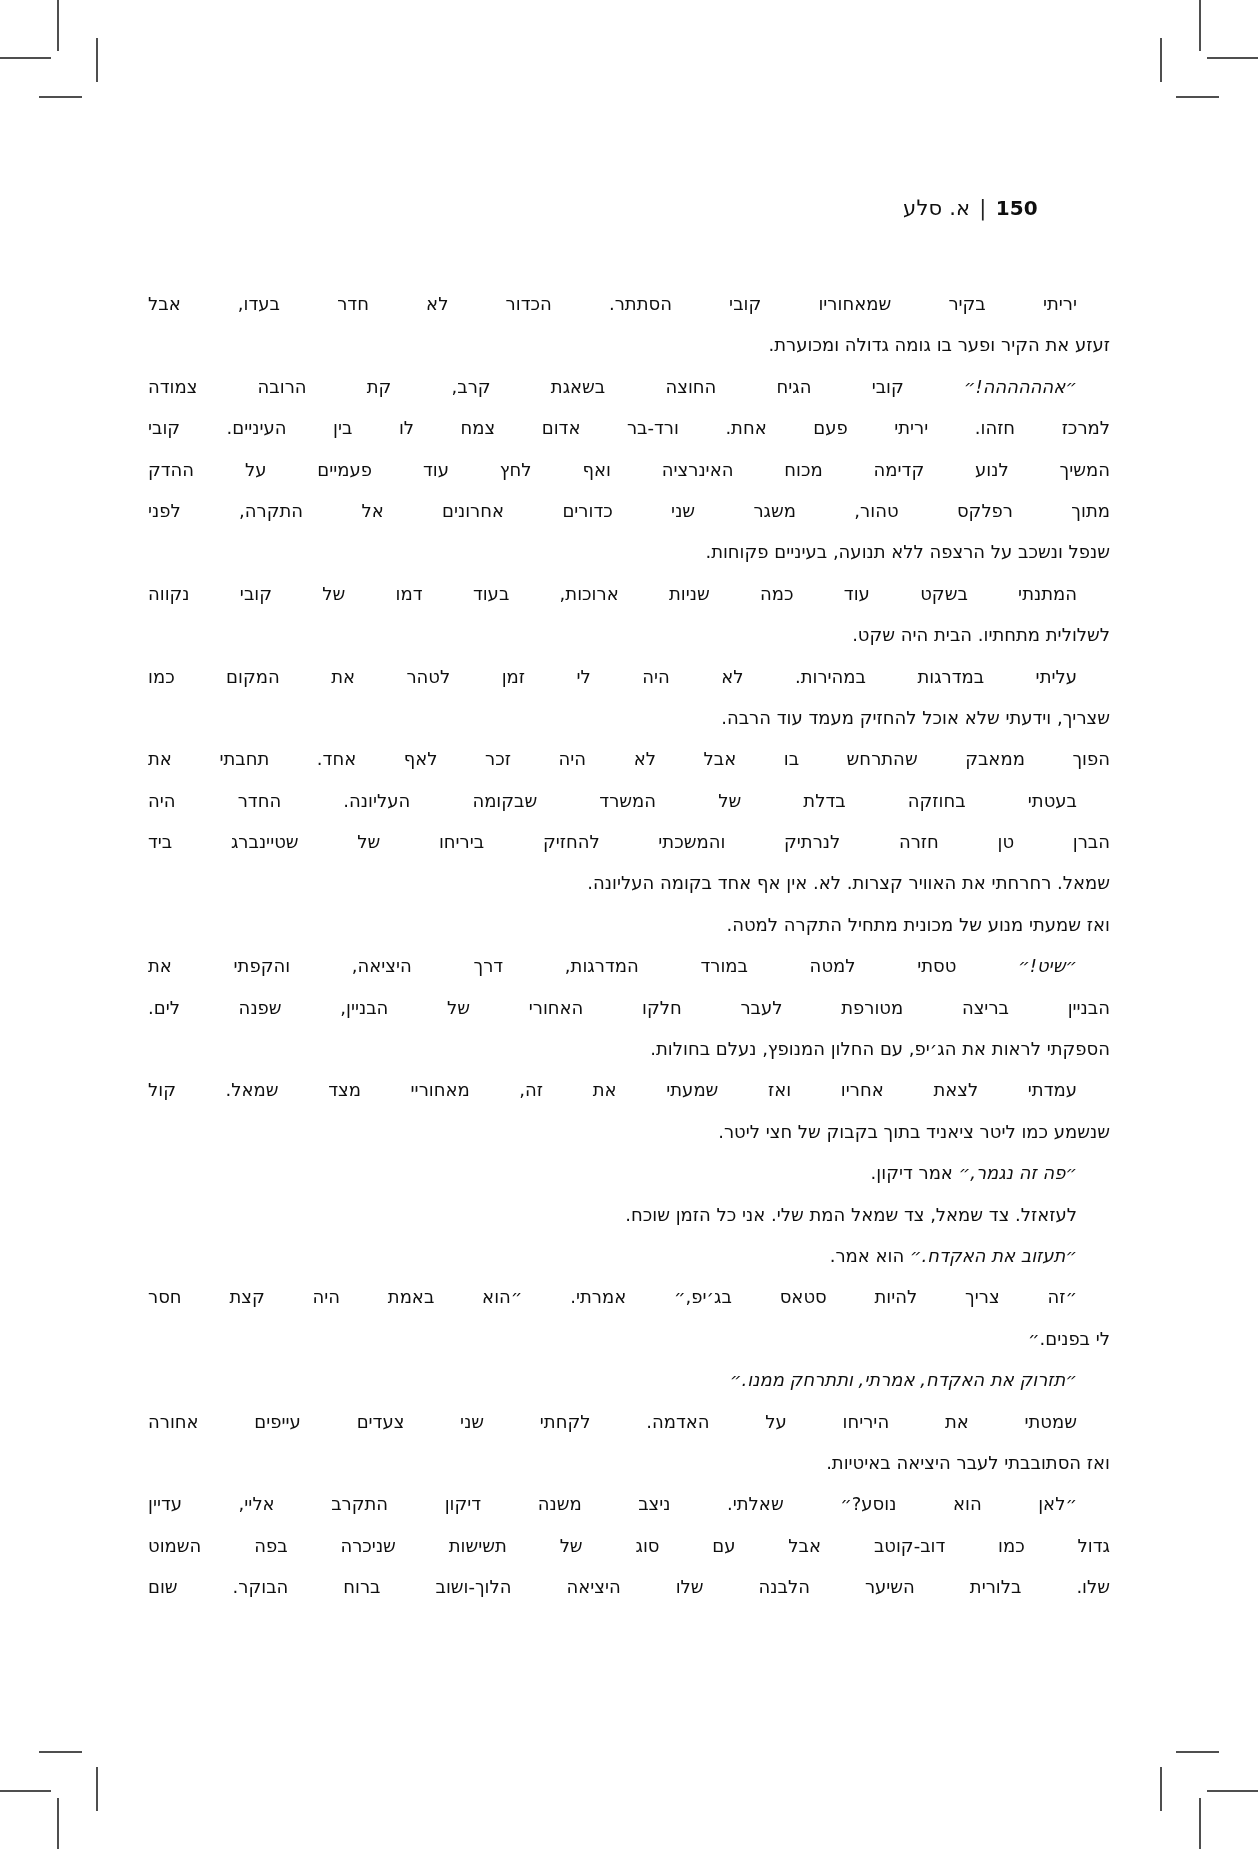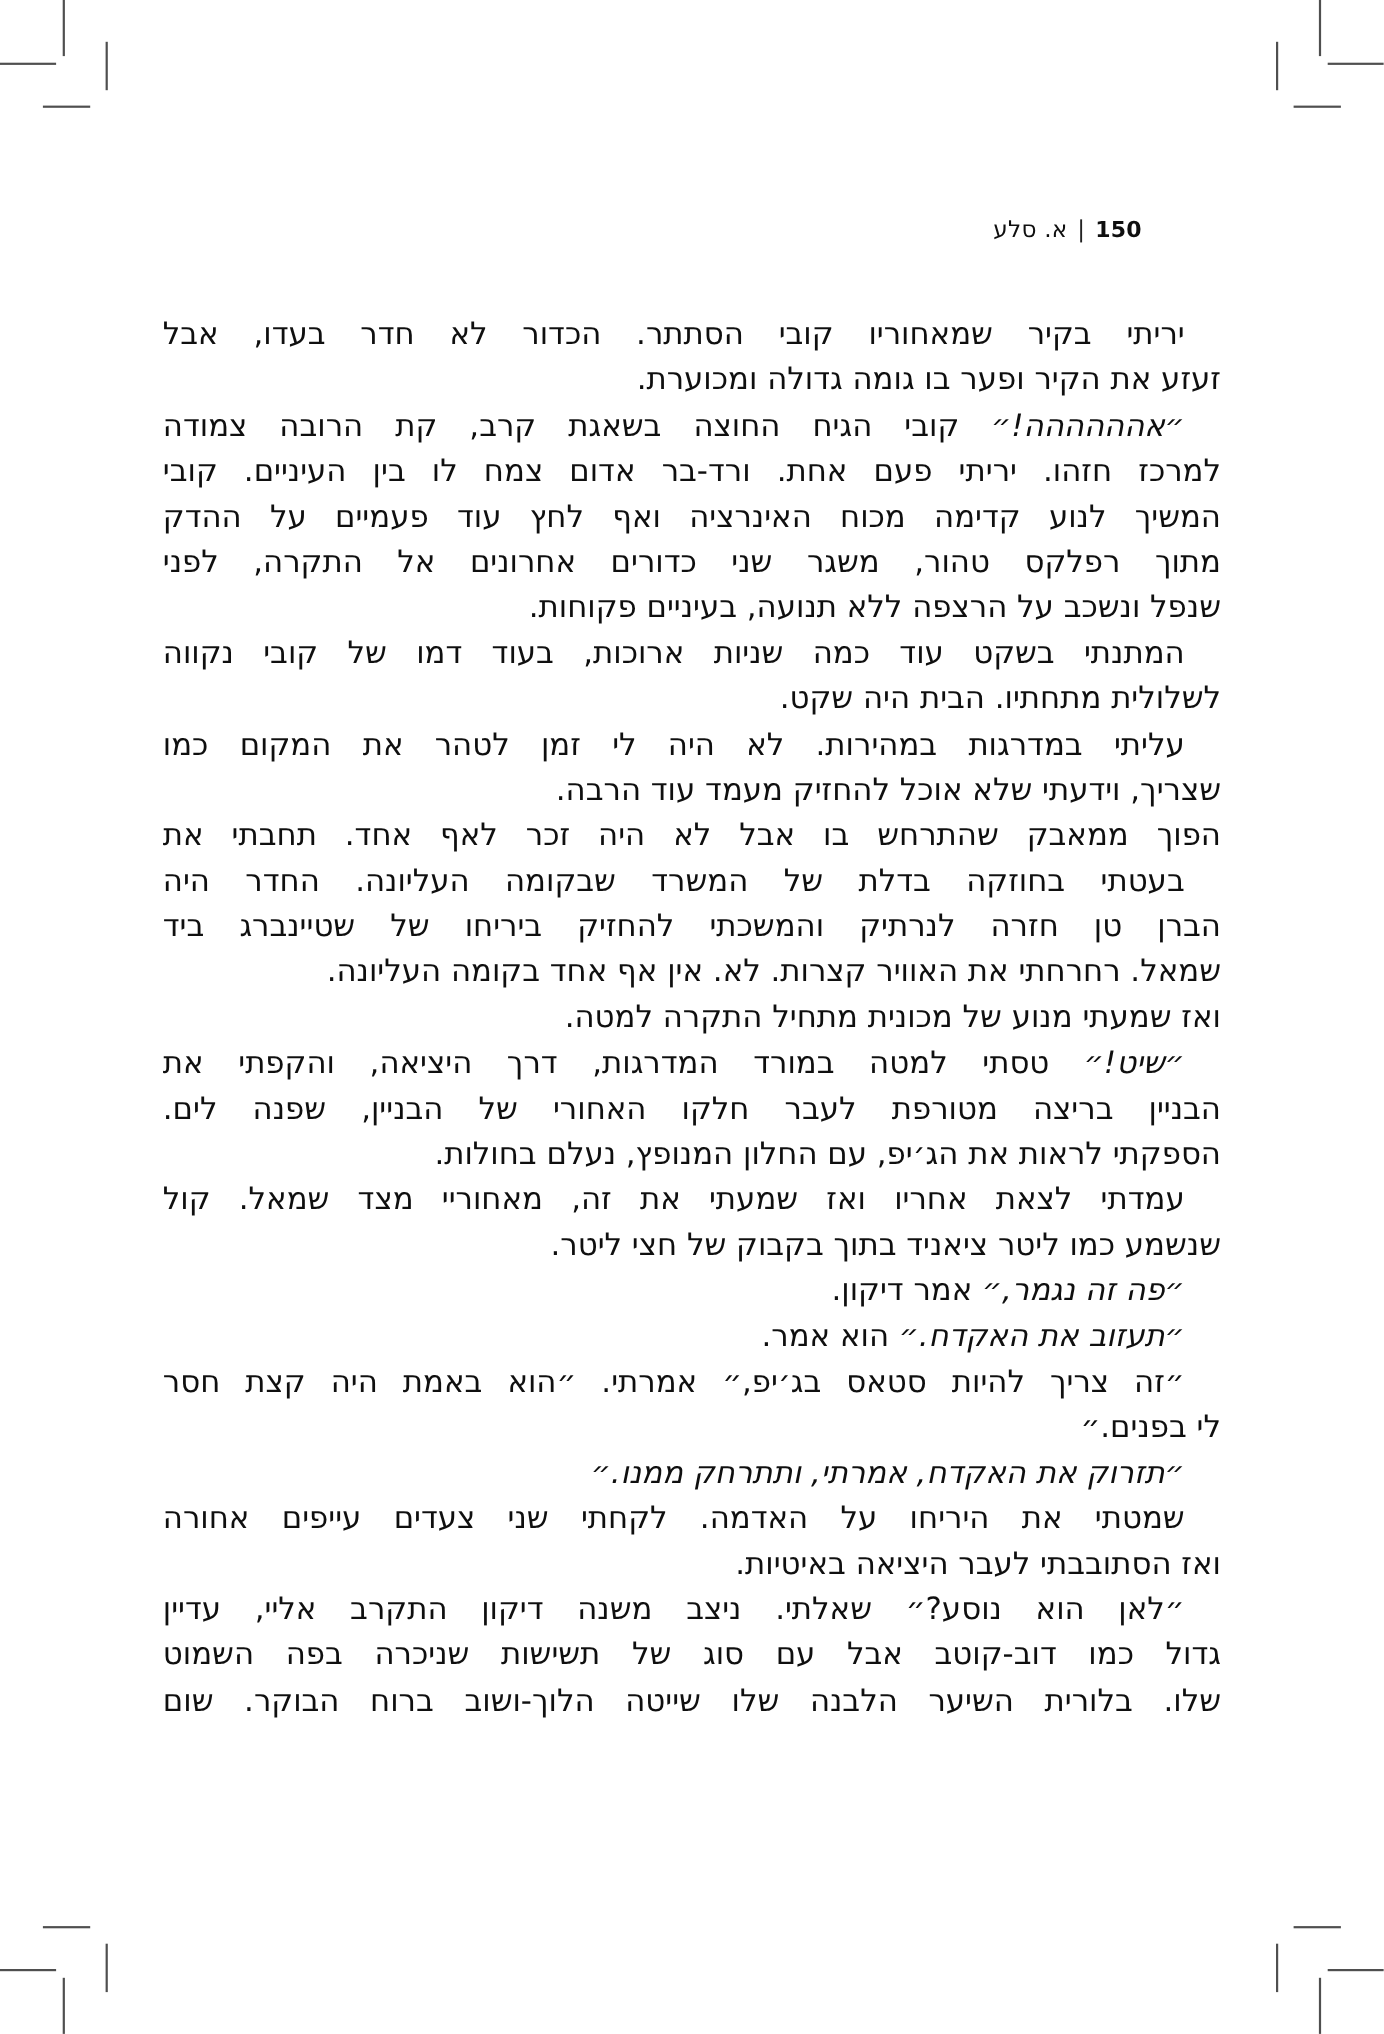--- a/index.html
+++ b/index.html
@@ -36,7 +36,7 @@
   
   .page-text{
     position:absolute;top:283px;right:148px;width:962px;direction:rtl;
-    font-size:28px;line-height:41.4px;text-rendering:optimizeLegibility;
+    font-size:18px;line-height:41.4px;text-rendering:optimizeLegibility;
   }
   .paragraph{margin:0;padding:0;}
   .line{

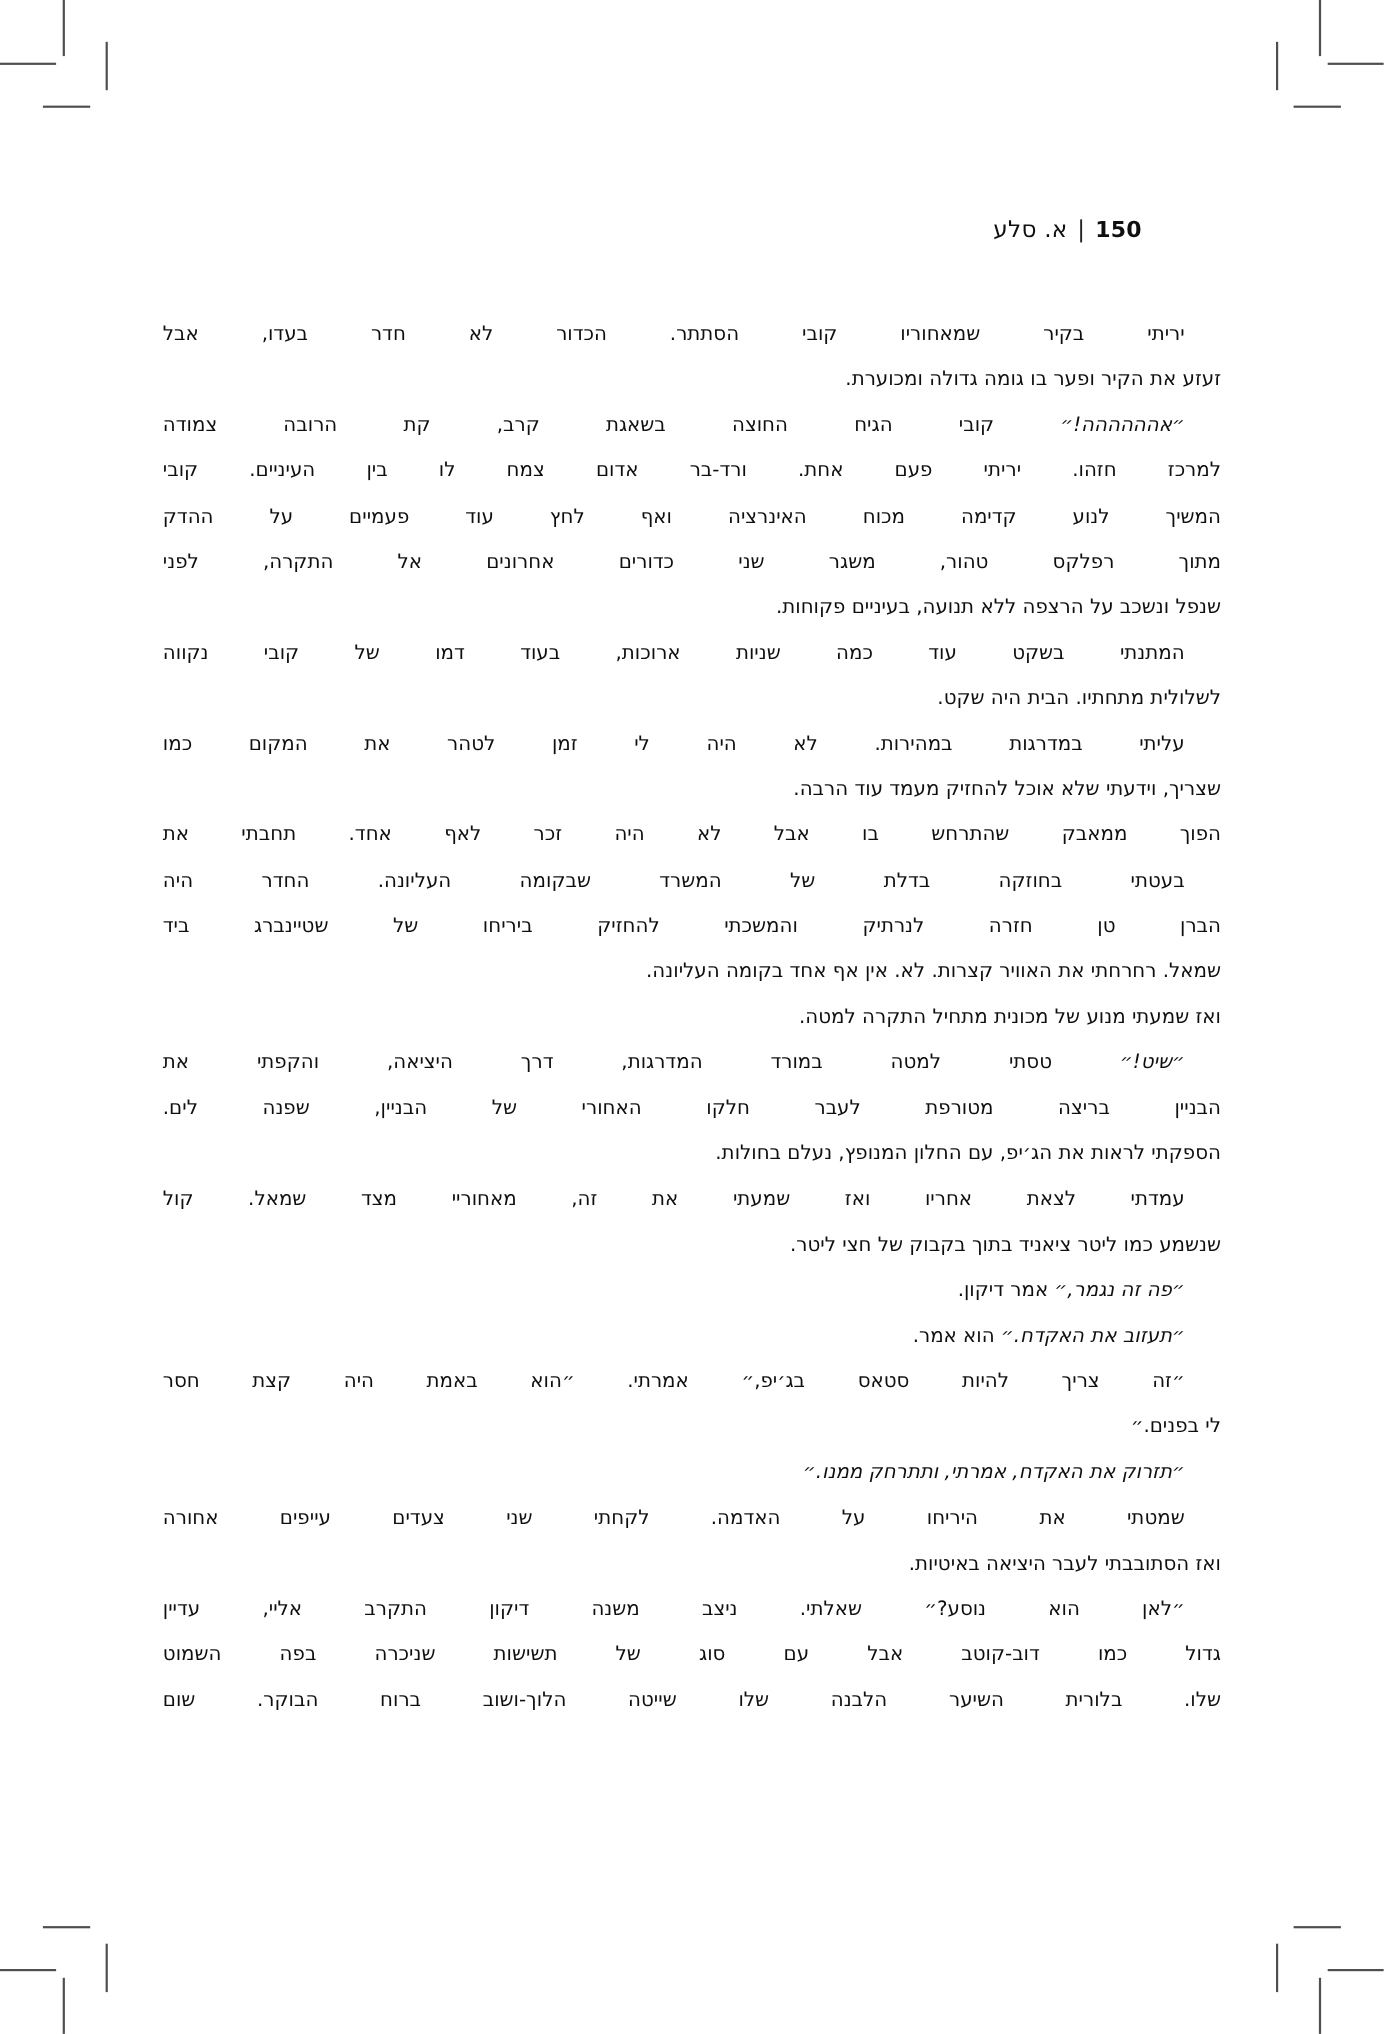--- a/index.html
+++ b/index.html
@@ -113,6 +113,9 @@
       <div class="line last indent"><span class="ital">״פה זה נגמר,״</span><span> אמר דיקון.</span></div>
     </div>
     <div class="paragraph">
+      <div class="line last indent"><span>לעזאזל. צד שמאל, צד שמאל המת שלי. אני כל הזמן שוכח.</span></div>
+    </div>
+    <div class="paragraph">
       <div class="line last indent"><span class="ital">״תעזוב את האקדח.״</span><span> הוא אמר.</span></div>
     </div>
     <div class="paragraph">

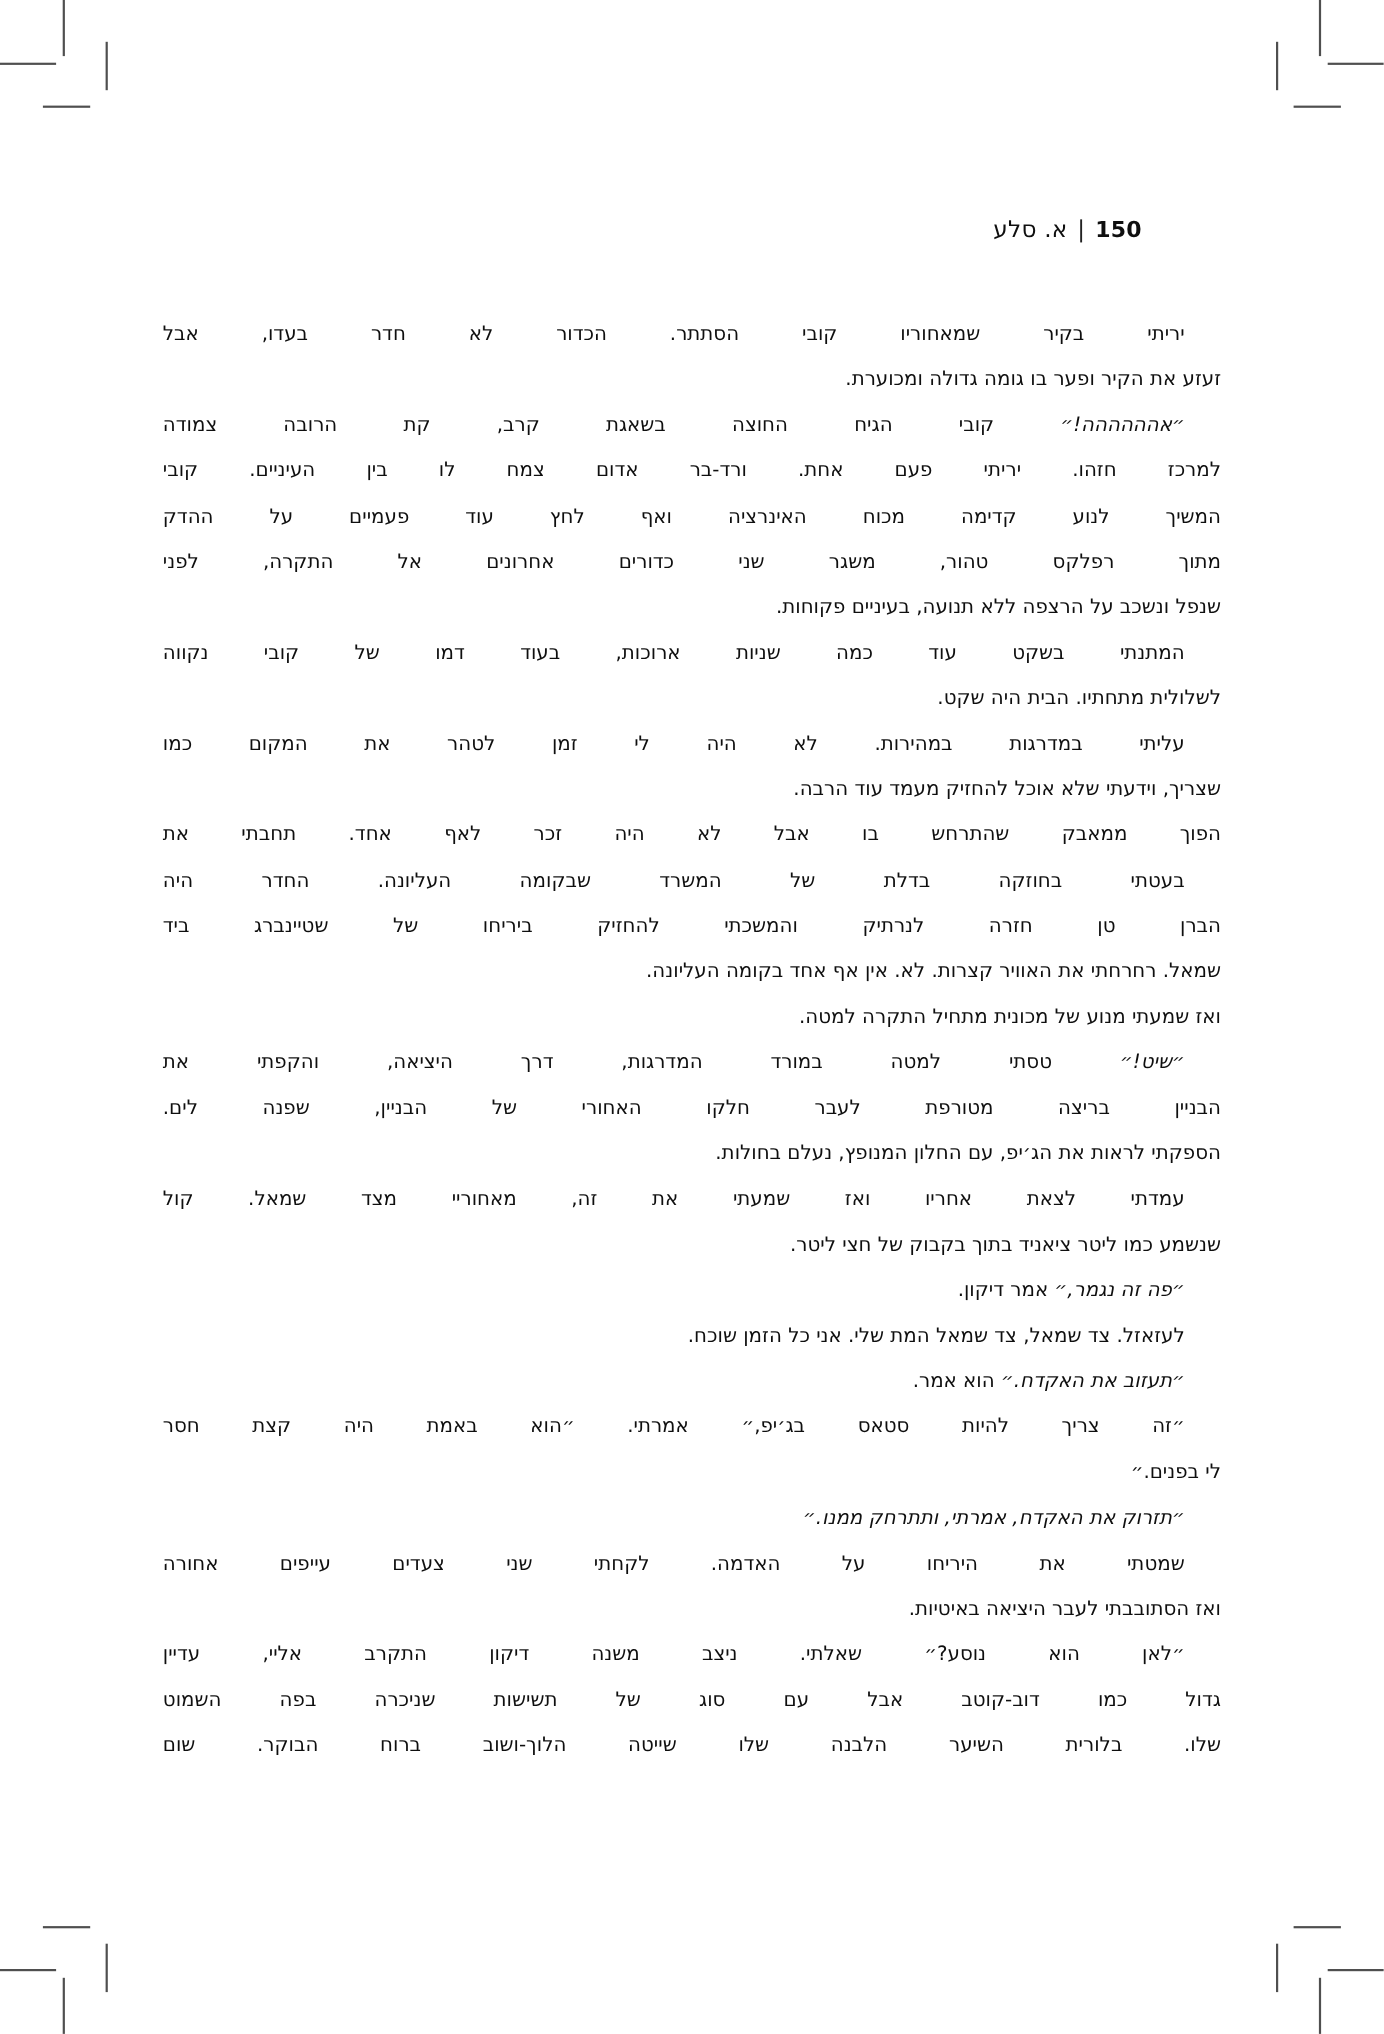--- a/index.html
+++ b/index.html
@@ -132,7 +132,7 @@
     <div class="paragraph">
       <div class="line indent"><span>״לאן הוא נוסע?״ שאלתי. ניצב משנה דיקון התקרב אליי, עדיין</span></div>
       <div class="line"><span>גדול כמו דוב-קוטב אבל עם סוג של תשישות שניכרה בפה השמוט</span></div>
-      <div class="line"><span>שלו. בלורית השיער הלבנה שלו שייטה הלוך-ושוב ברוח הבוקר. שום</span></div>
+      <div class="line"><span>שלו. בלורית השיער הלבנה שלו היציאה הלוך-ושוב ברוח הבוקר. שום</span></div>
     </div>
   </div>
 

